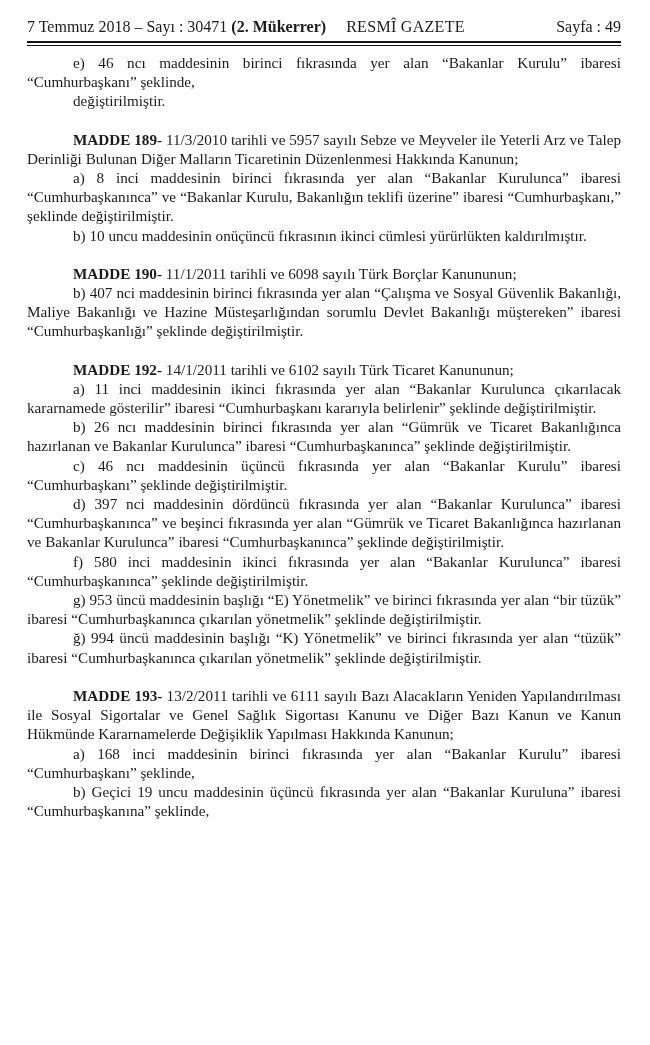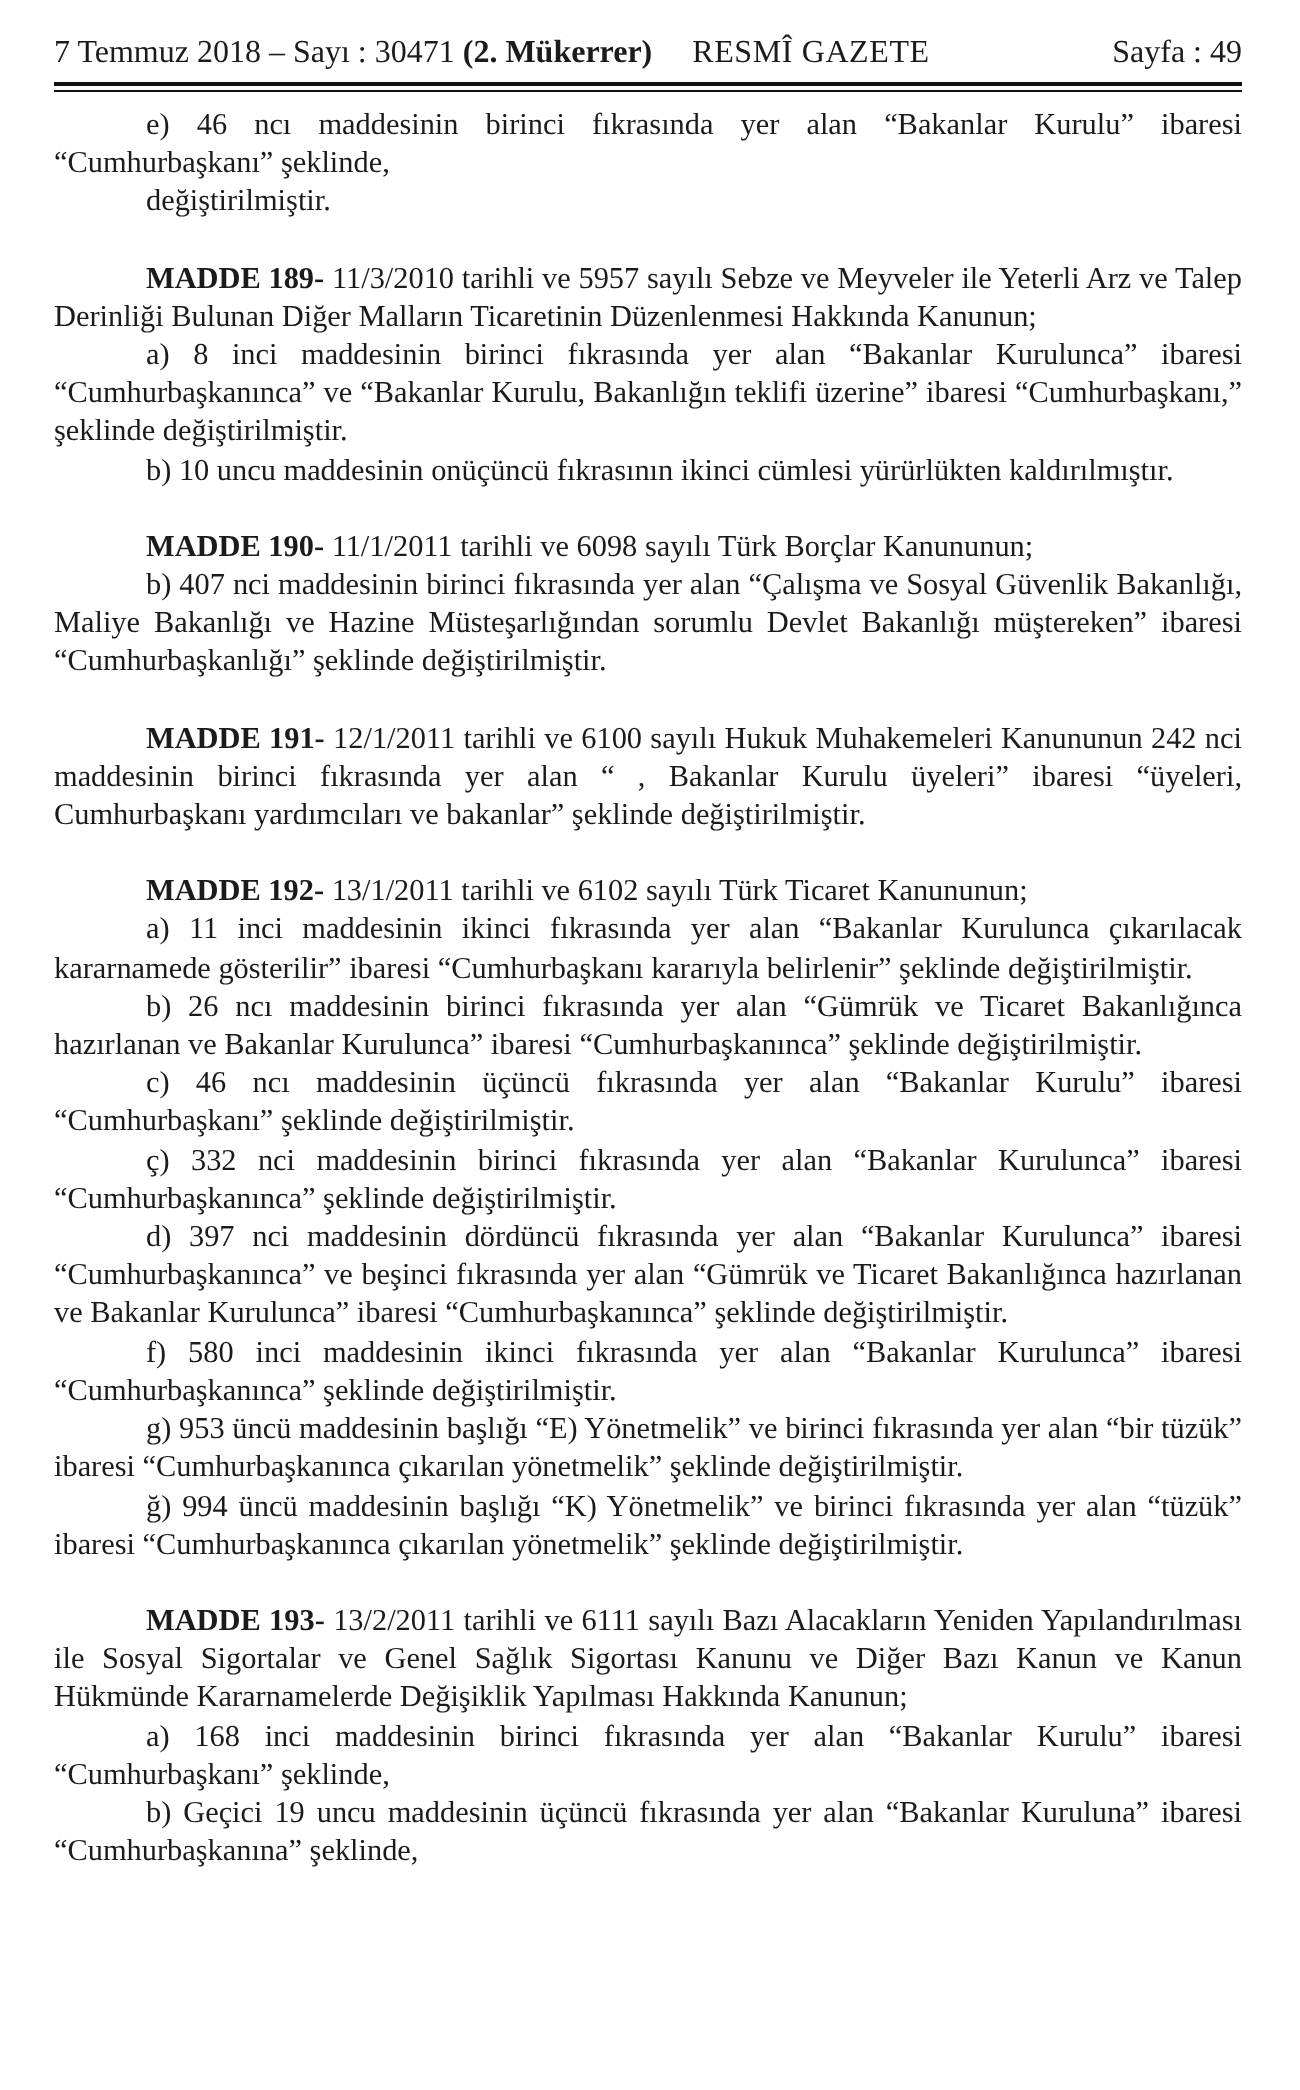--- a/index.html
+++ b/index.html
@@ -81,7 +81,6 @@
     <p class="para madde"><b>MADDE 190-</b><span> 11/1/2011 tarihli ve 6098 sayılı Türk Borçlar Kanununun;</span></p>
     <p class="para">b) 407 nci maddesinin birinci fıkrasında yer alan “Çalışma ve Sosyal Güvenlik Bakanlığı, Maliye Bakanlığı ve Hazine Müsteşarlığından sorumlu Devlet Bakanlığı müştereken” ibaresi “Cumhurbaşkanlığı” şeklinde değiştirilmiştir.</p>
 
-    <p class="para madde"><b>MADDE 191-</b><span> 12/1/2011 tarihli ve 6100 sayılı Hukuk Muhakemeleri Kanununun 242 nci maddesinin birinci fıkrasında yer alan “ , Bakanlar Kurulu üyeleri” ibaresi “üyeleri, Cumhurbaşkanı yardımcıları ve bakanlar” şeklinde değiştirilmiştir.</span></p>
 
     <p class="para madde"><b>MADDE 192-</b><span> 13/1/2011 tarihli ve 6102 sayılı Türk Ticaret Kanununun;</span></p>
     <p class="para">a) 11 inci maddesinin ikinci fıkrasında yer alan “Bakanlar Kurulunca çıkarılacak kararnamede gösterilir” ibaresi “Cumhurbaşkanı kararıyla belirlenir” şeklinde değiştirilmiştir.</p>

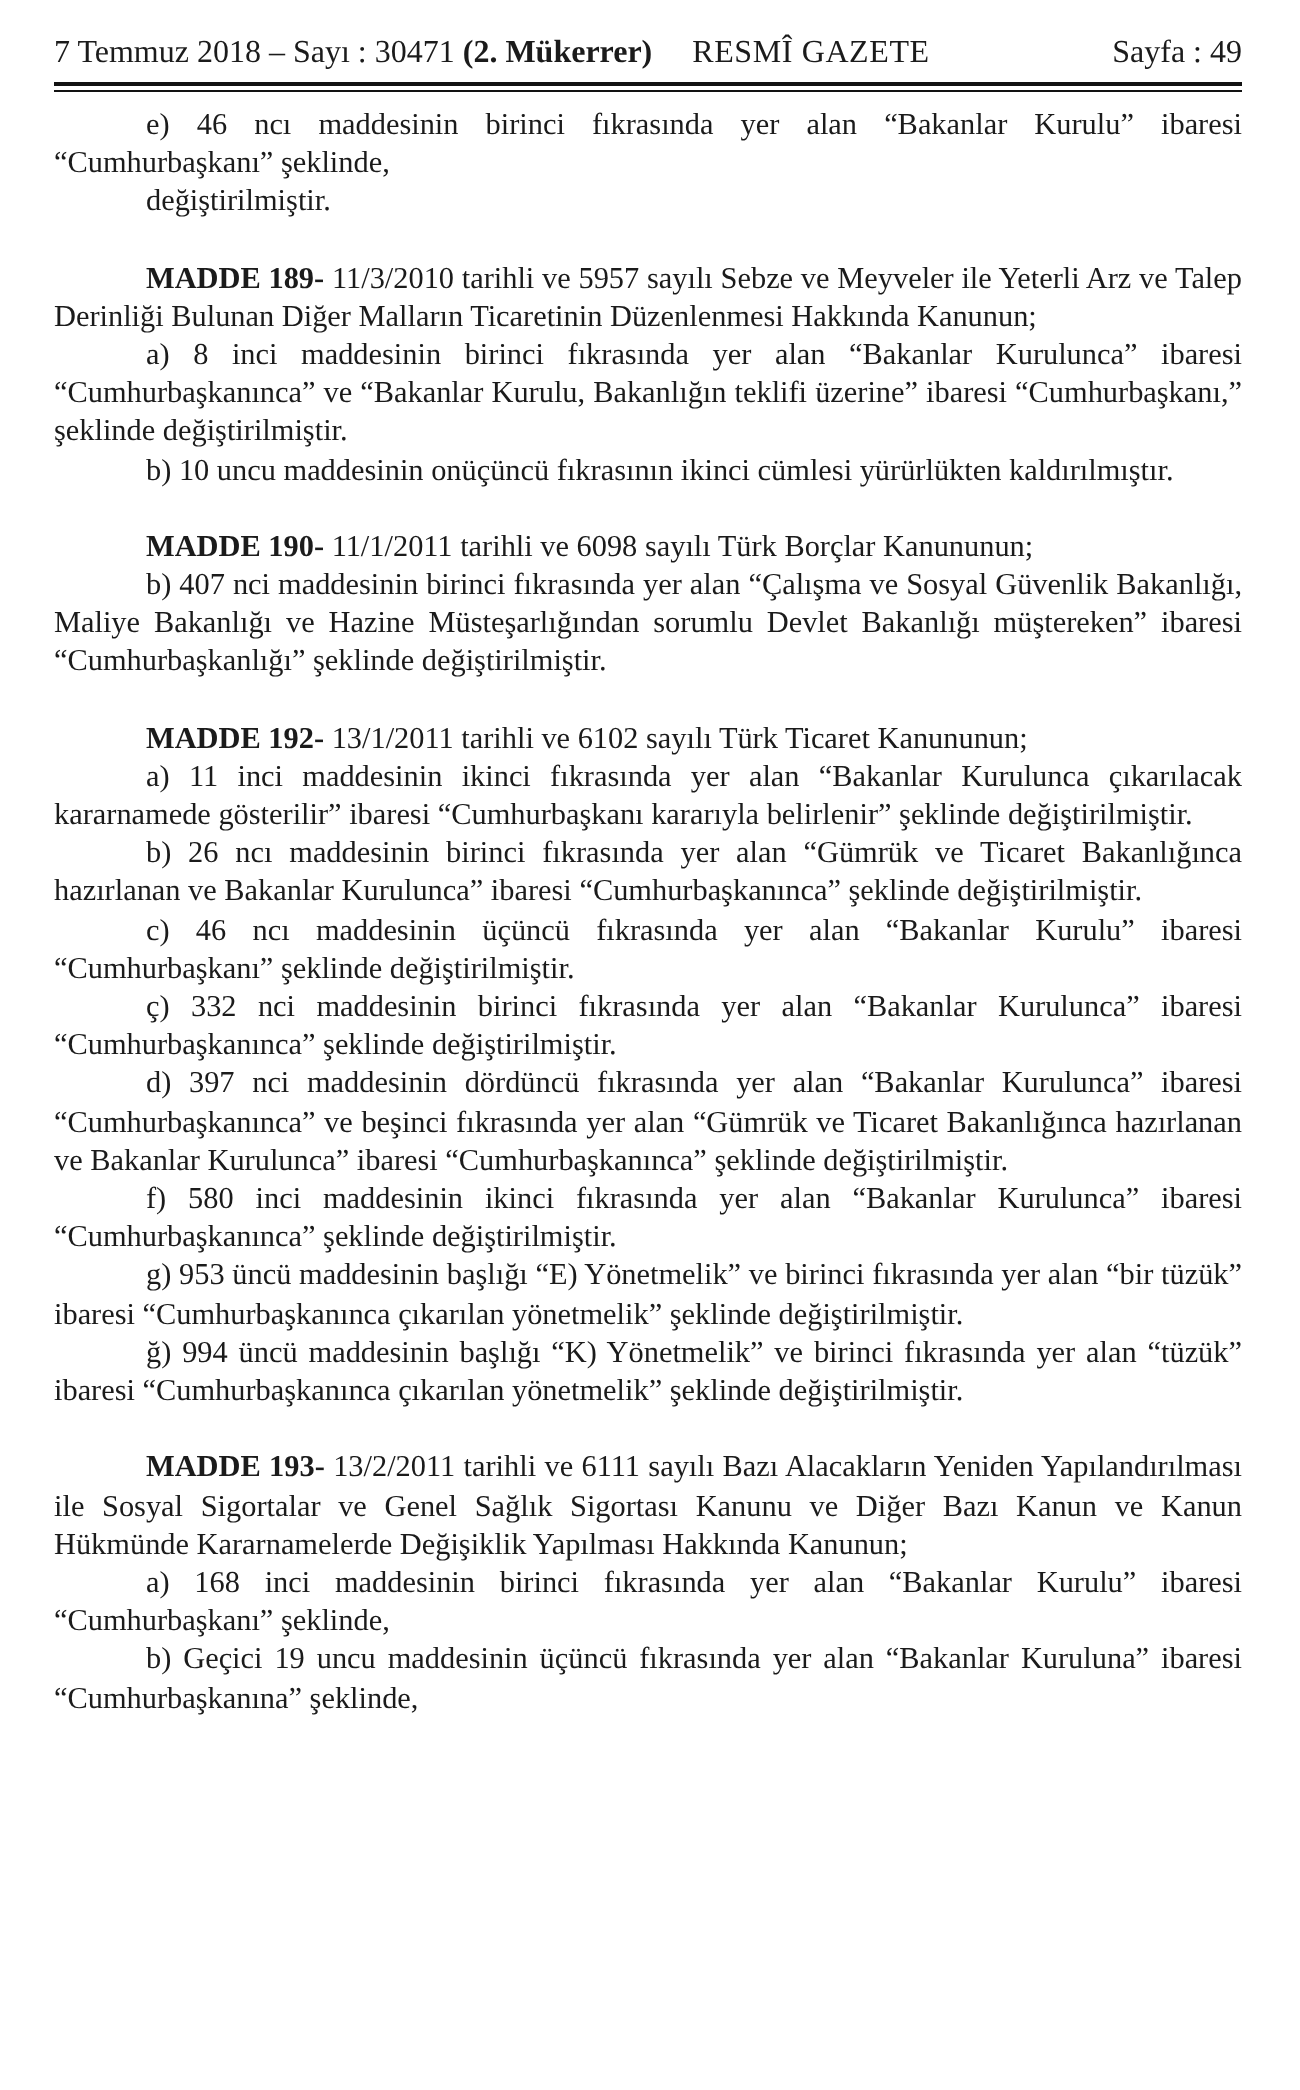--- a/index.html
+++ b/index.html
@@ -82,7 +82,7 @@
     <p class="para">b) 407 nci maddesinin birinci fıkrasında yer alan “Çalışma ve Sosyal Güvenlik Bakanlığı, Maliye Bakanlığı ve Hazine Müsteşarlığından sorumlu Devlet Bakanlığı müştereken” ibaresi “Cumhurbaşkanlığı” şeklinde değiştirilmiştir.</p>
 
 
-    <p class="para madde"><b>MADDE 192-</b><span> 13/1/2011 tarihli ve 6102 sayılı Türk Ticaret Kanununun;</span></p>
+    <p class="para madde"><b>MADDE 192-</b><span> 14/1/2011 tarihli ve 6102 sayılı Türk Ticaret Kanununun;</span></p>
     <p class="para">a) 11 inci maddesinin ikinci fıkrasında yer alan “Bakanlar Kurulunca çıkarılacak kararnamede gösterilir” ibaresi “Cumhurbaşkanı kararıyla belirlenir” şeklinde değiştirilmiştir.</p>
     <p class="para">b) 26 ncı maddesinin birinci fıkrasında yer alan “Gümrük ve Ticaret Bakanlığınca hazırlanan ve Bakanlar Kurulunca” ibaresi “Cumhurbaşkanınca” şeklinde değiştirilmiştir.</p>
     <p class="para">c) 46 ncı maddesinin üçüncü fıkrasında yer alan “Bakanlar Kurulu” ibaresi “Cumhurbaşkanı” şeklinde değiştirilmiştir.</p>

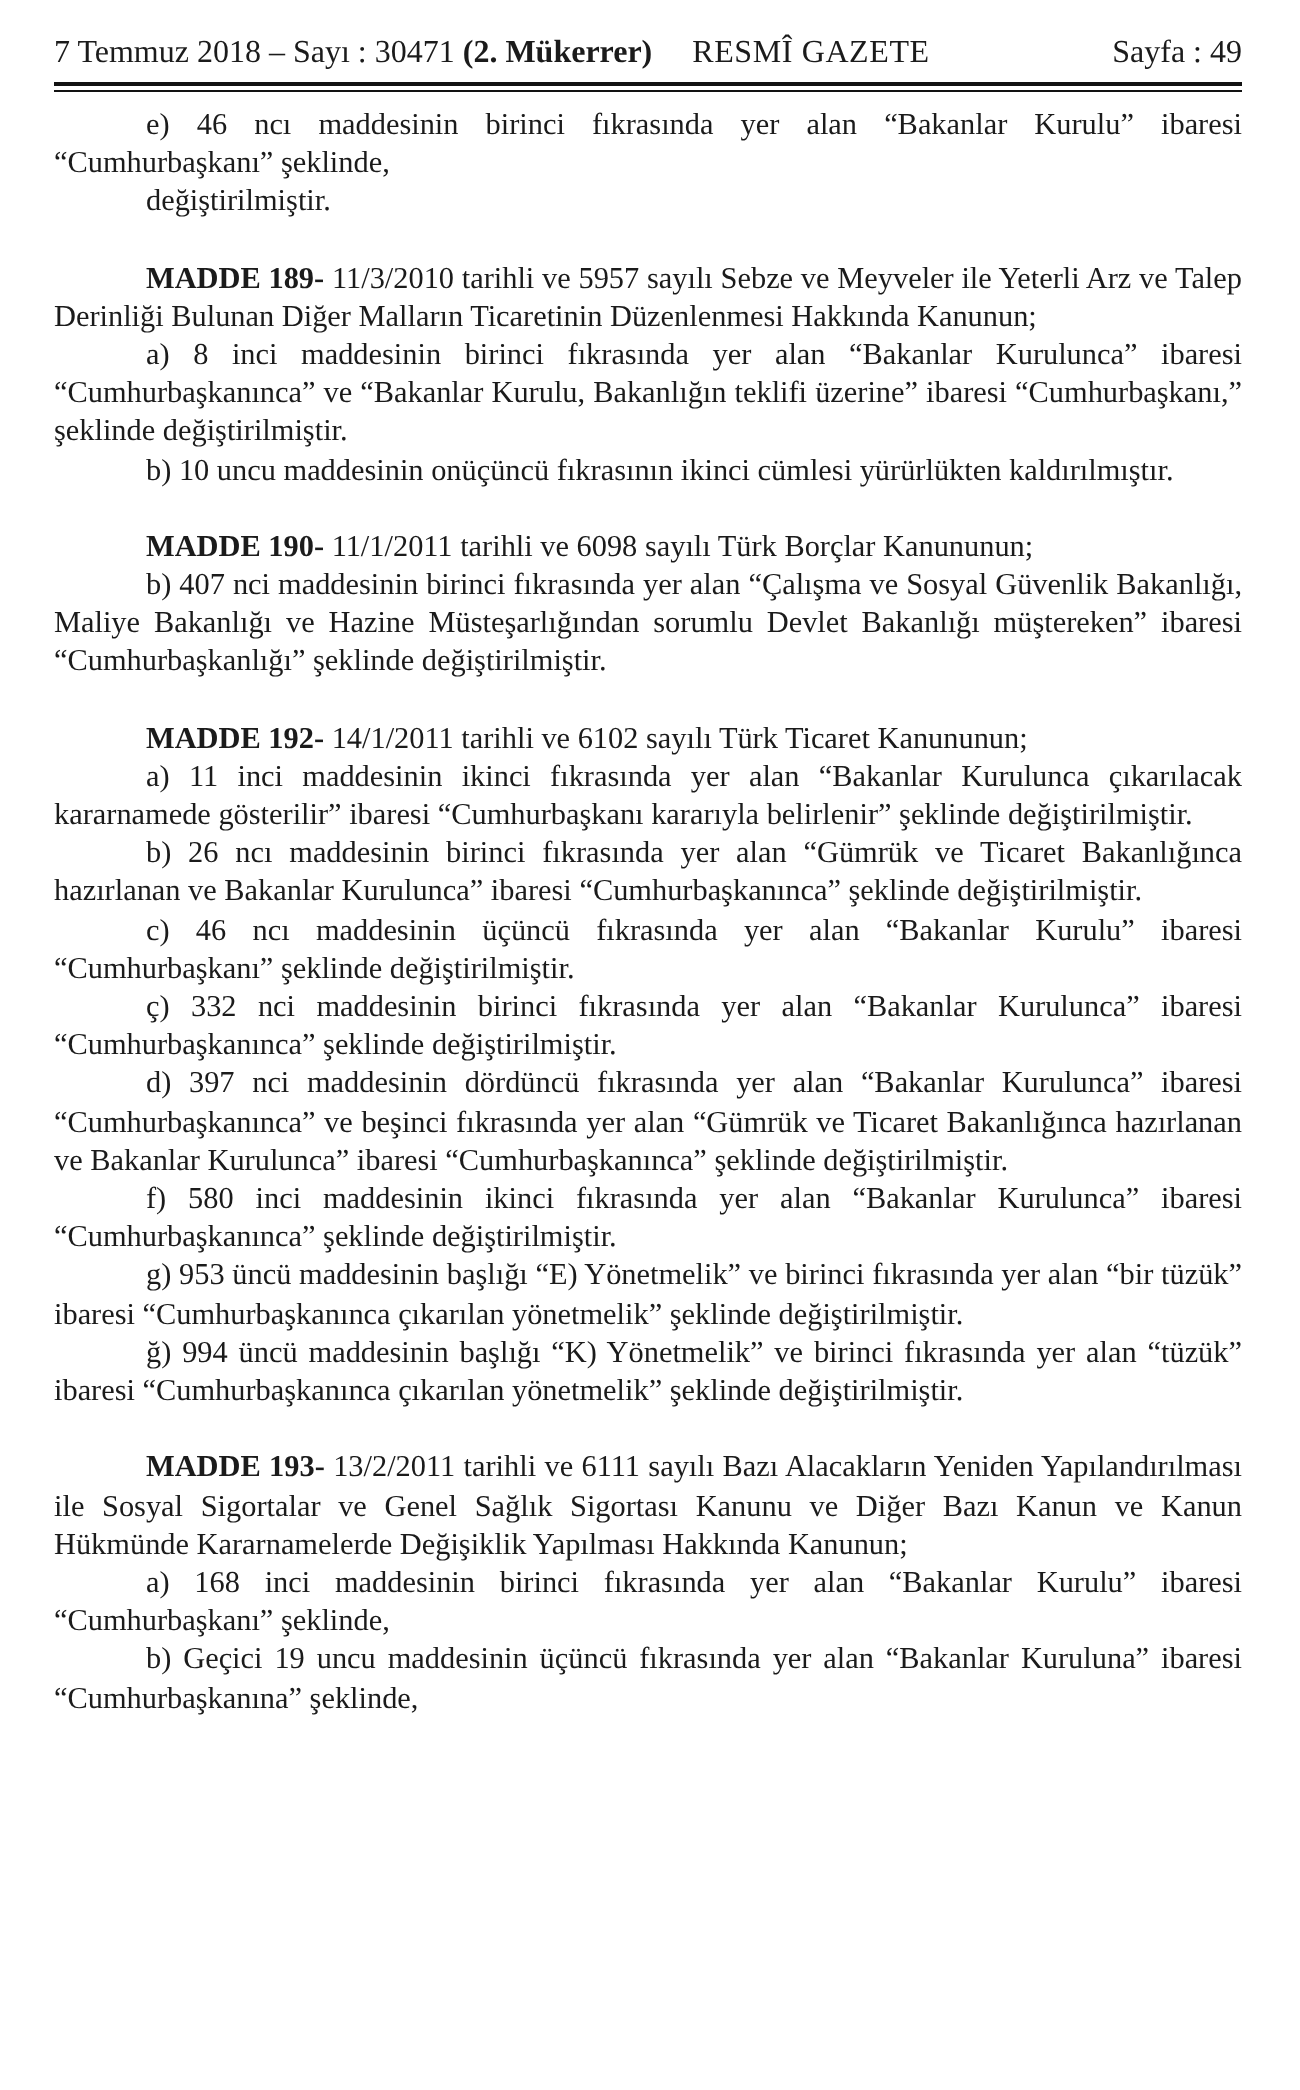--- a/index.html
+++ b/index.html
@@ -86,7 +86,6 @@
     <p class="para">a) 11 inci maddesinin ikinci fıkrasında yer alan “Bakanlar Kurulunca çıkarılacak kararnamede gösterilir” ibaresi “Cumhurbaşkanı kararıyla belirlenir” şeklinde değiştirilmiştir.</p>
     <p class="para">b) 26 ncı maddesinin birinci fıkrasında yer alan “Gümrük ve Ticaret Bakanlığınca hazırlanan ve Bakanlar Kurulunca” ibaresi “Cumhurbaşkanınca” şeklinde değiştirilmiştir.</p>
     <p class="para">c) 46 ncı maddesinin üçüncü fıkrasında yer alan “Bakanlar Kurulu” ibaresi “Cumhurbaşkanı” şeklinde değiştirilmiştir.</p>
-    <p class="para">ç) 332 nci maddesinin birinci fıkrasında yer alan “Bakanlar Kurulunca” ibaresi “Cumhurbaşkanınca” şeklinde değiştirilmiştir.</p>
     <p class="para">d) 397 nci maddesinin dördüncü fıkrasında yer alan “Bakanlar Kurulunca” ibaresi “Cumhurbaşkanınca” ve beşinci fıkrasında yer alan “Gümrük ve Ticaret Bakanlığınca hazırlanan ve Bakanlar Kurulunca” ibaresi “Cumhurbaşkanınca” şeklinde değiştirilmiştir.</p>
     <p class="para">f) 580 inci maddesinin ikinci fıkrasında yer alan “Bakanlar Kurulunca” ibaresi “Cumhurbaşkanınca” şeklinde değiştirilmiştir.</p>
     <p class="para">g) 953 üncü maddesinin başlığı “E) Yönetmelik” ve birinci fıkrasında yer alan “bir tüzük” ibaresi “Cumhurbaşkanınca çıkarılan yönetmelik” şeklinde değiştirilmiştir.</p>

